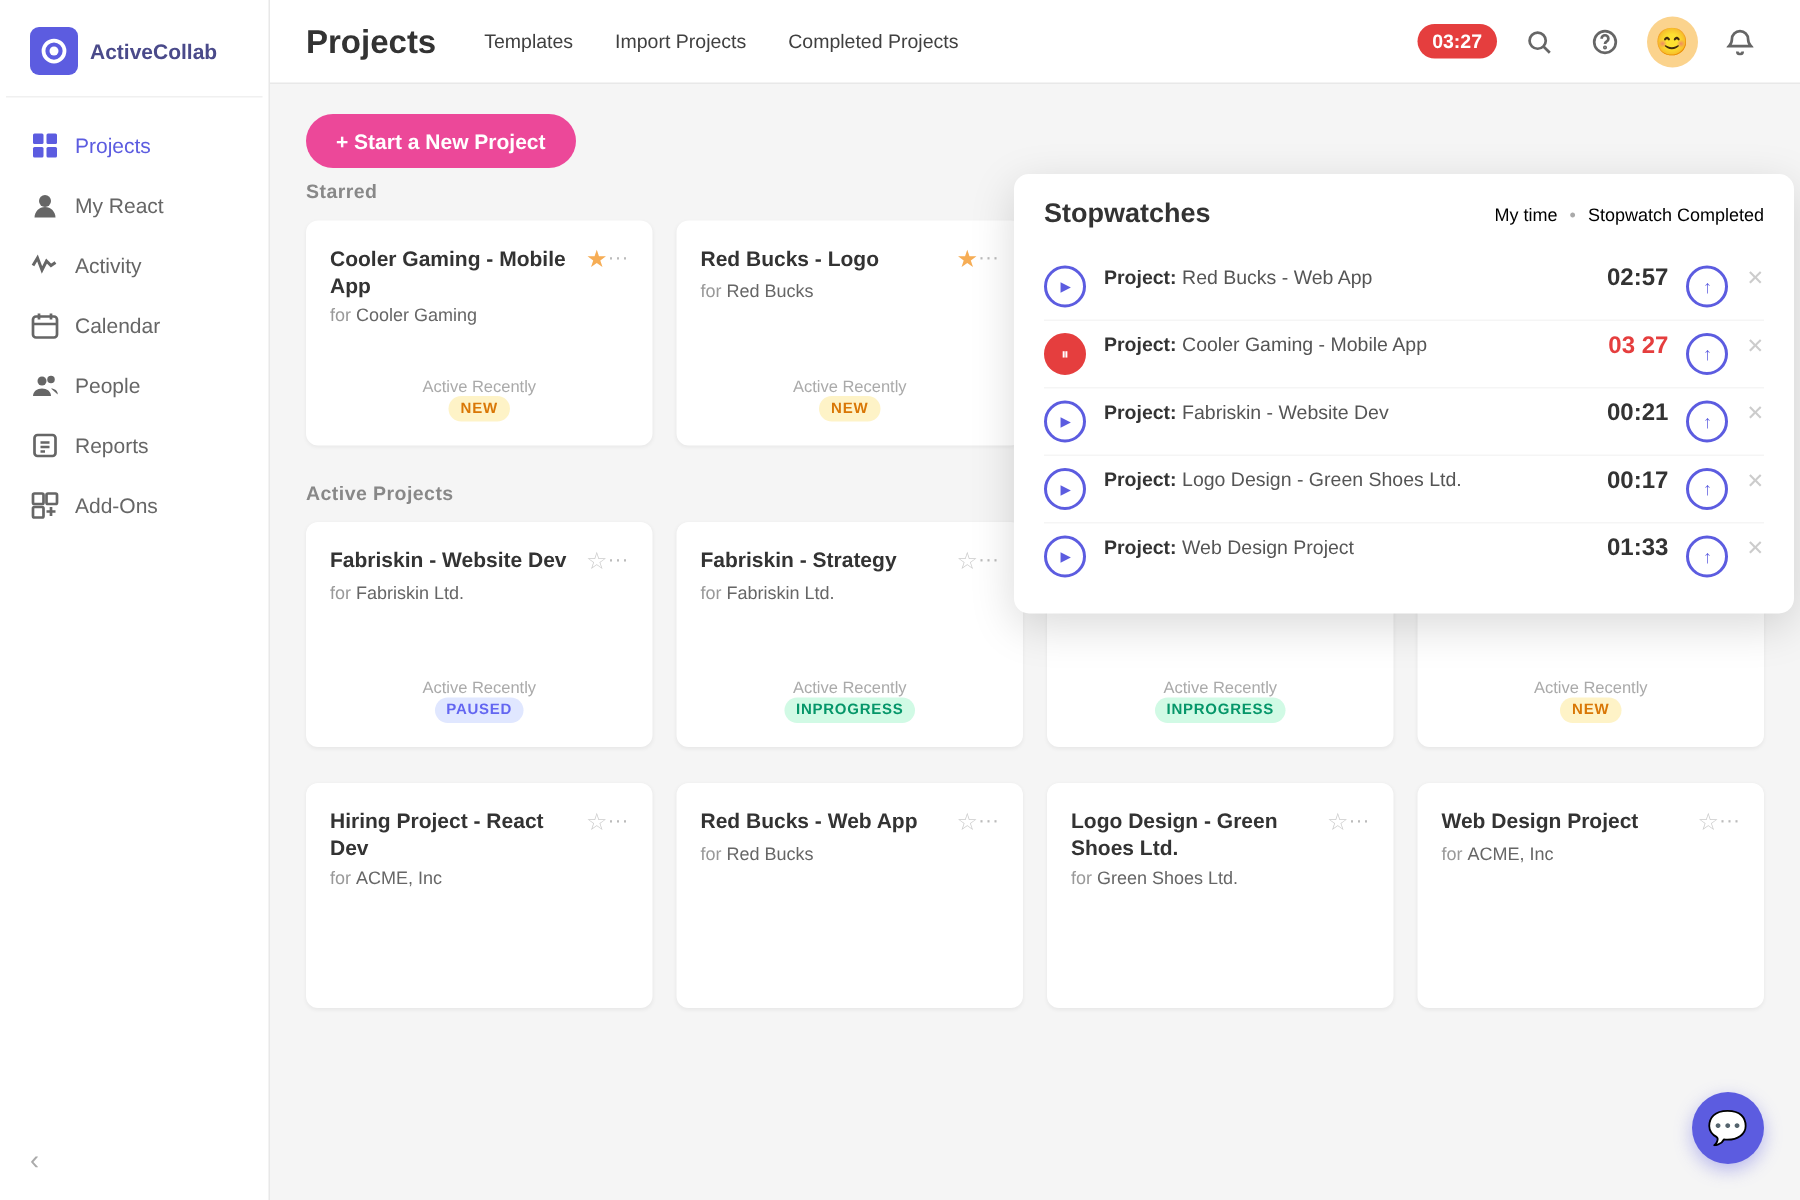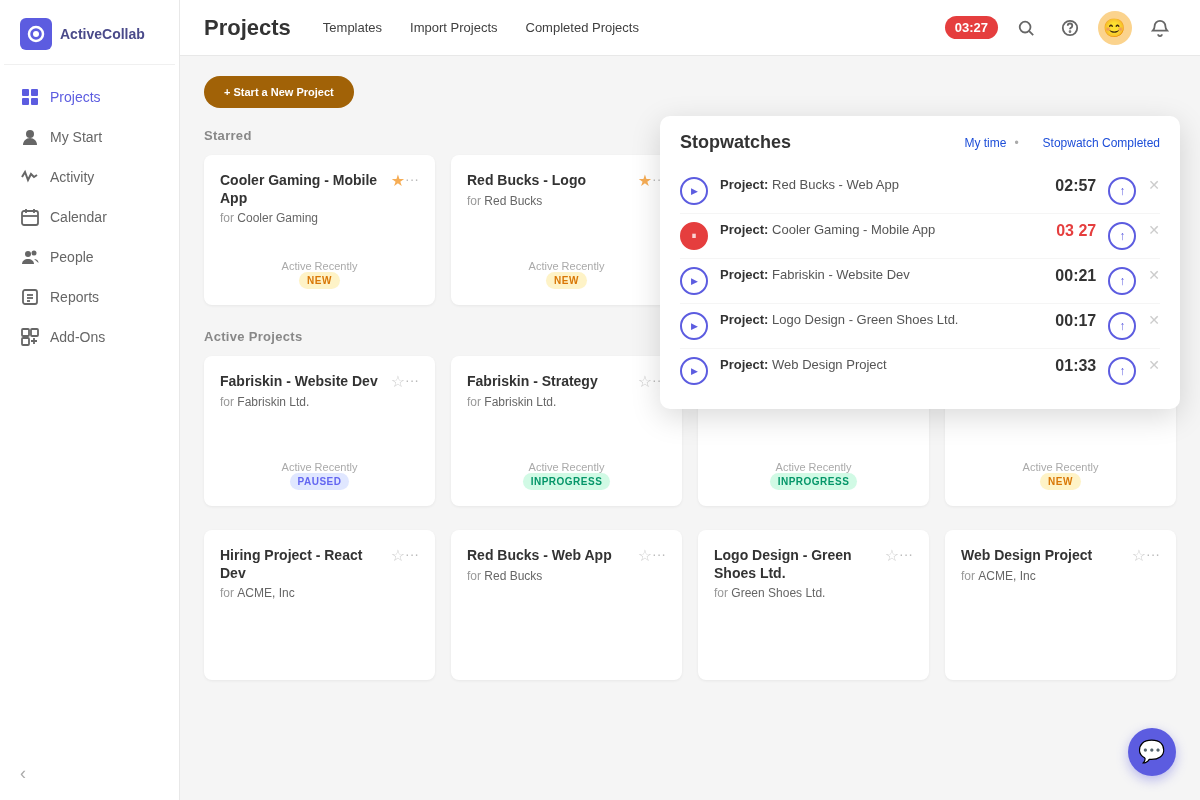--- a/index.html
+++ b/index.html
@@ -149,18 +149,18 @@
 
     
     .new-project-btn {
-      background: #a16207;
+      background: #ec4899;
       color: #fff;
       border: none;
       border-radius: 20px;
       padding: 10px 20px;
-      font-size: 11px;
+      font-size: 14px;
       font-weight: 600;
       cursor: pointer;
       display: flex;
       align-items: center;
       gap: 6px;
-      margin-bottom: 20px;
+      margin-bottom: 8px;
     }
 
     

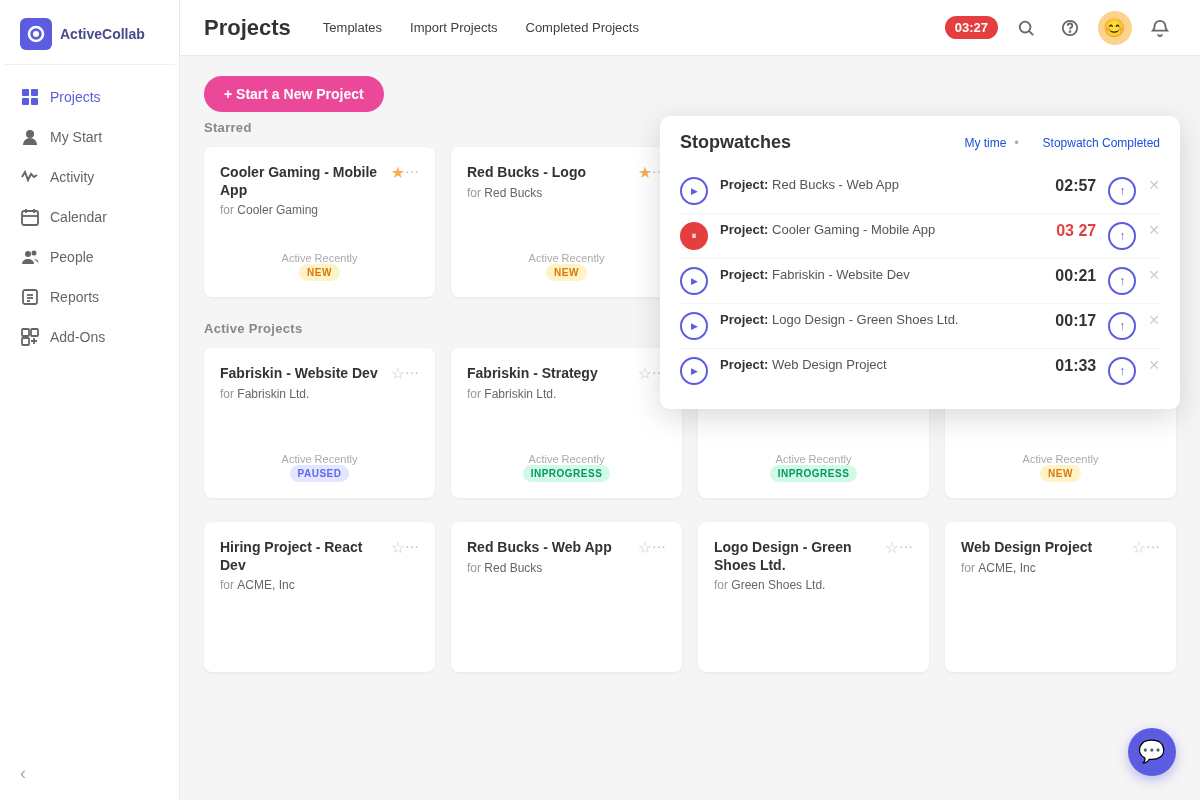--- a/index.html
+++ b/index.html
@@ -388,7 +388,7 @@
             <path d="M3 18c0-3.866 3.134-7 7-7s7 3.134 7 7"></path>
           </svg>
       </span>
-      <span>My Start</span>
+      <span>My React</span>
     </div>
     <div class="nav-item">
       <span class="nav-icon">

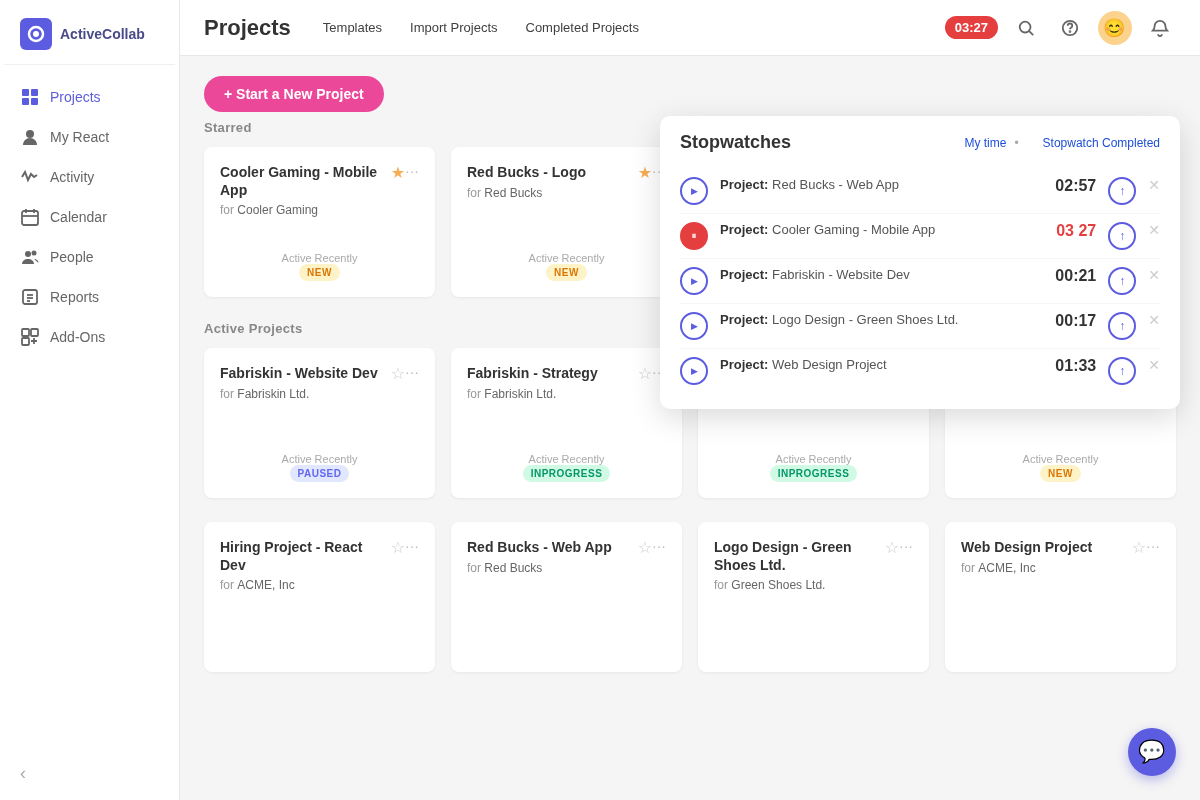--- a/index.html
+++ b/index.html
@@ -250,7 +250,7 @@
     .stopwatch-panel {
       position: absolute;
       top: 60px;
-      right: 20px;
+      right: 4px;
       background: #fff;
       border-radius: 10px;
       box-shadow: 0 8px 30px rgba(0,0,0,0.15);

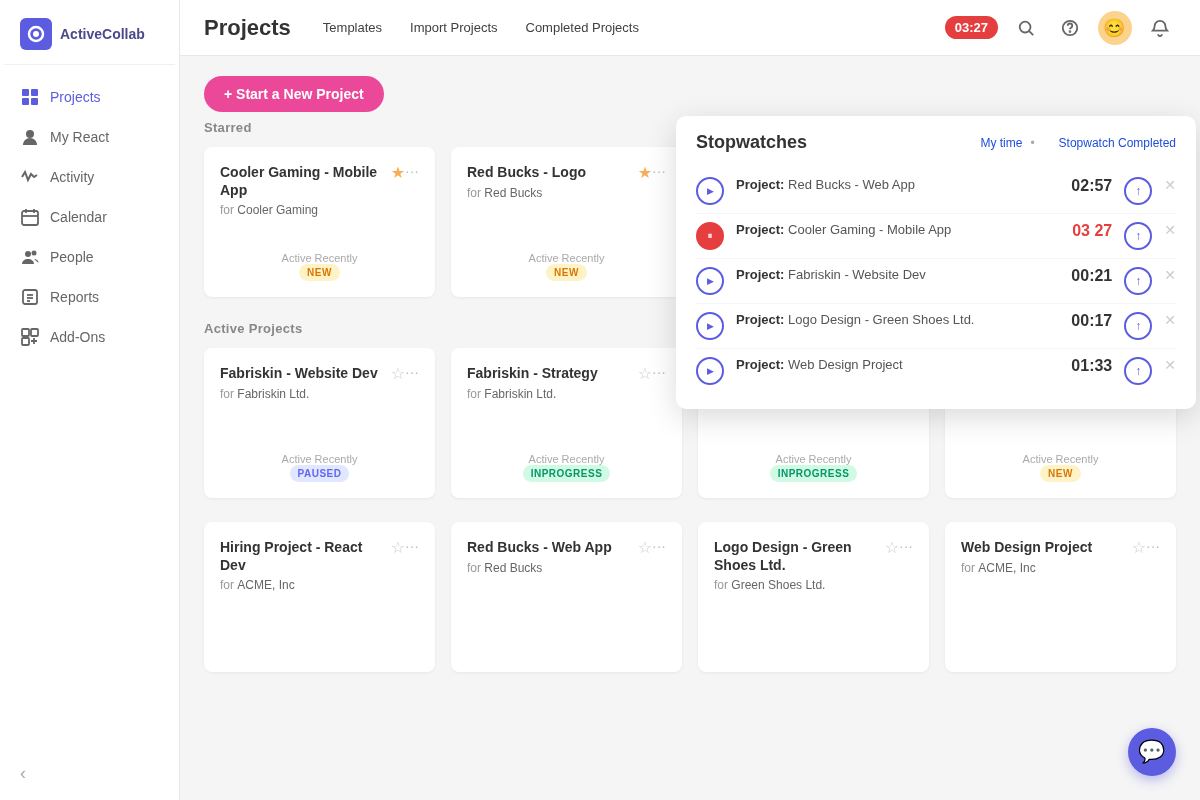--- a/index.html
+++ b/index.html
@@ -277,7 +277,7 @@
       align-items: center;
     }
     .sw-links span { color: #aaa; }
-    .sw-links a { color: #1d4ed8; cursor: pointer; text-decoration: none; margin-left: 16px; }
+    .sw-links a { color: #000000; cursor: pointer; text-decoration: none; }
     .sw-row {
       display: flex;
       align-items: flex-start;

